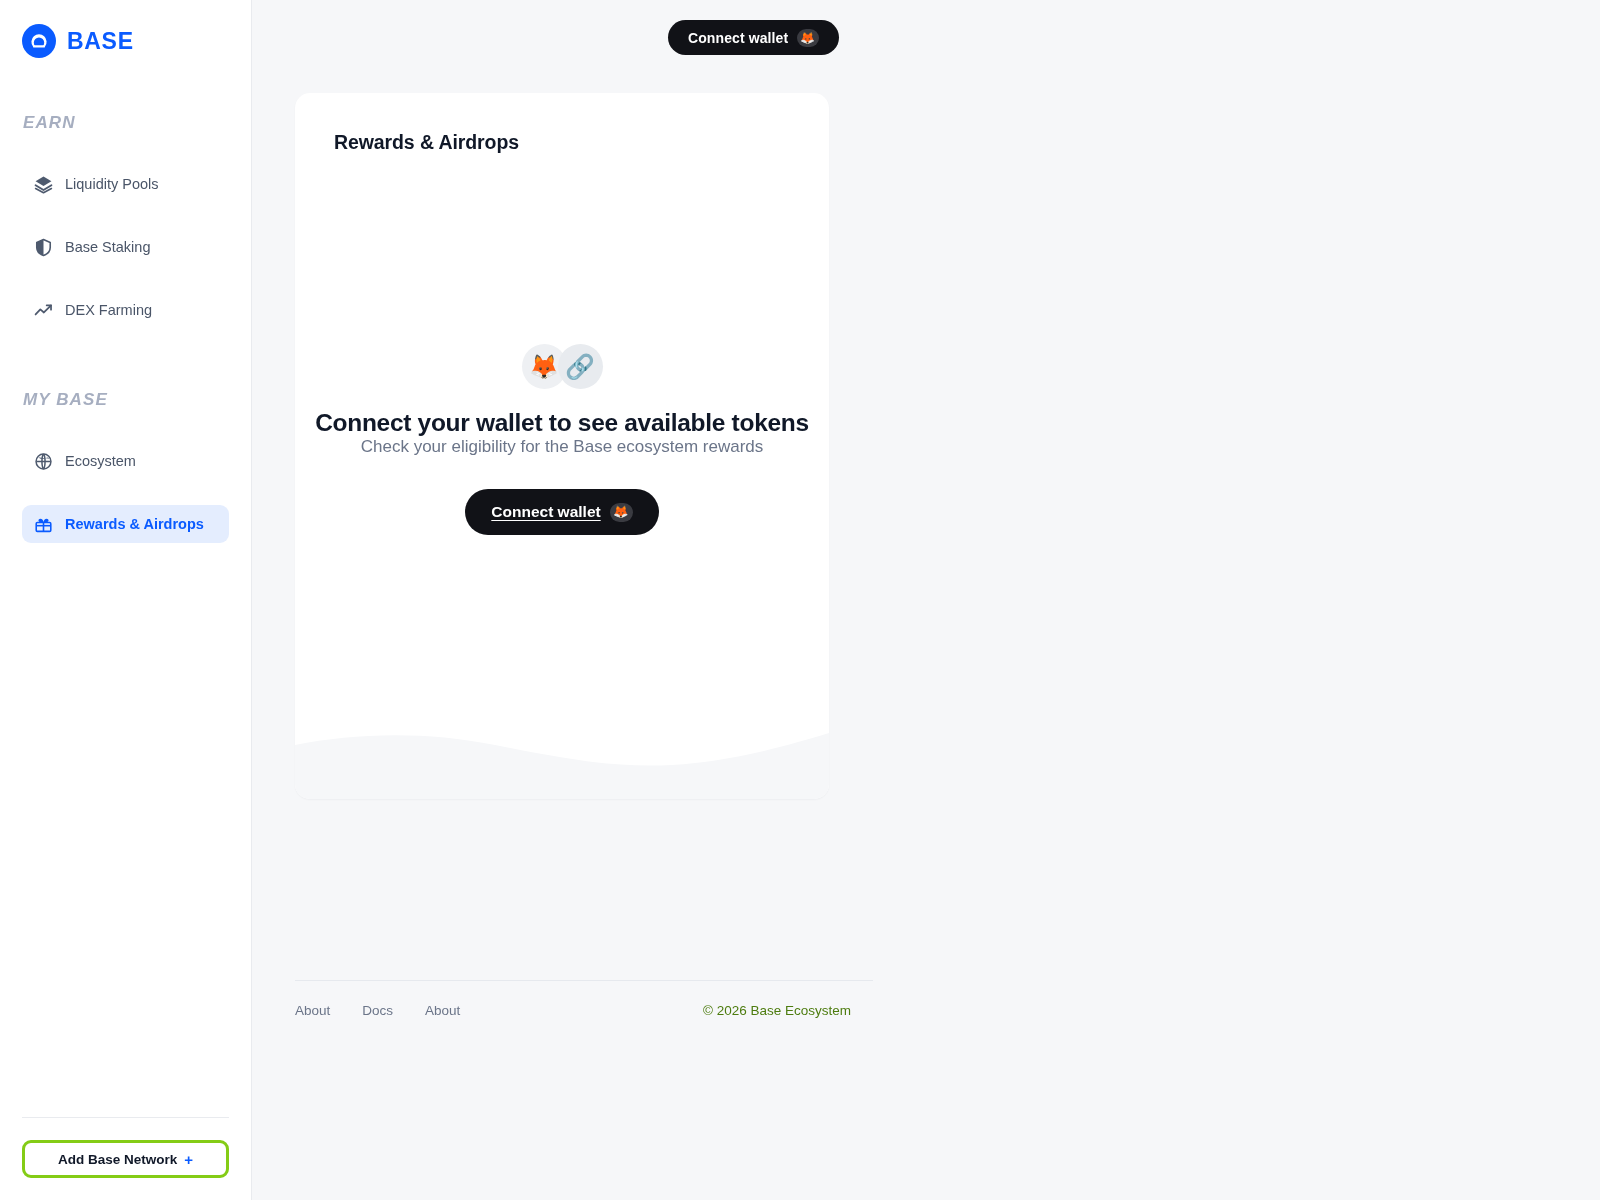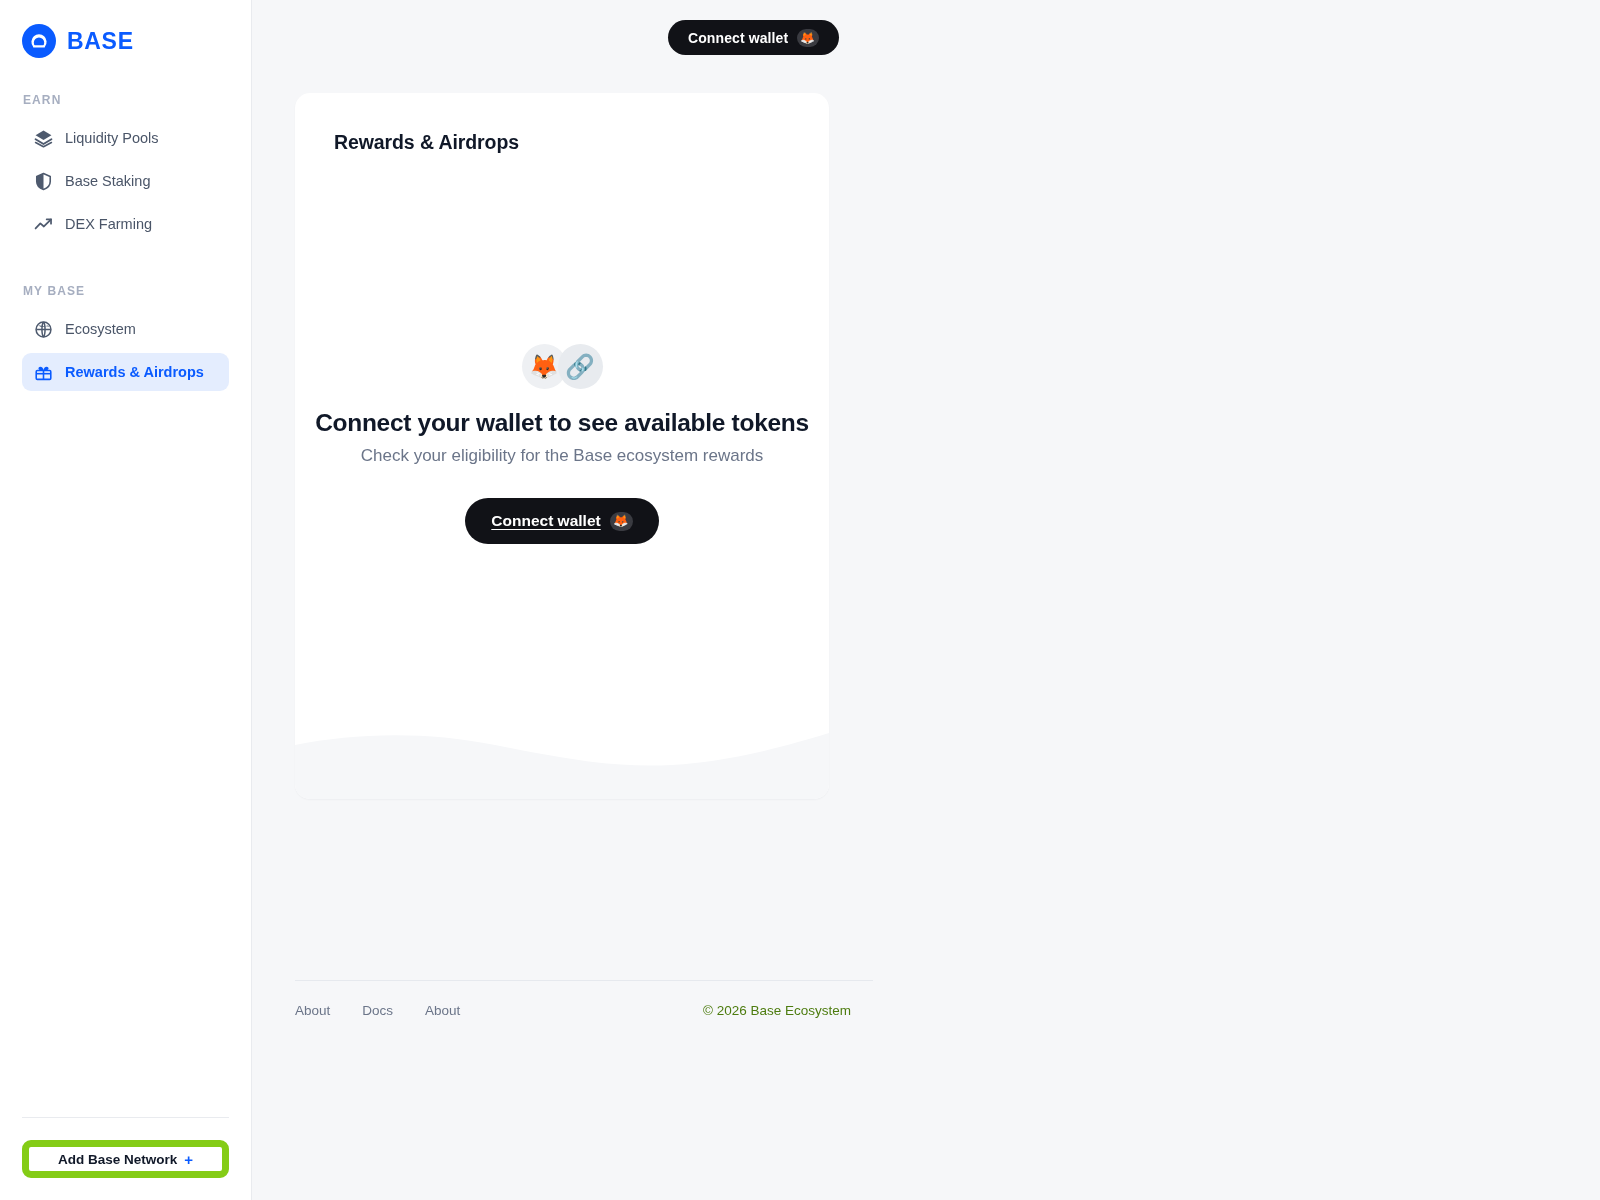--- a/index.html
+++ b/index.html
@@ -30,6 +30,7 @@
     flex: 0 0 252px;
     display: flex;
     flex-direction: column;
+    gap: 20px;
   }
 
   .brand {

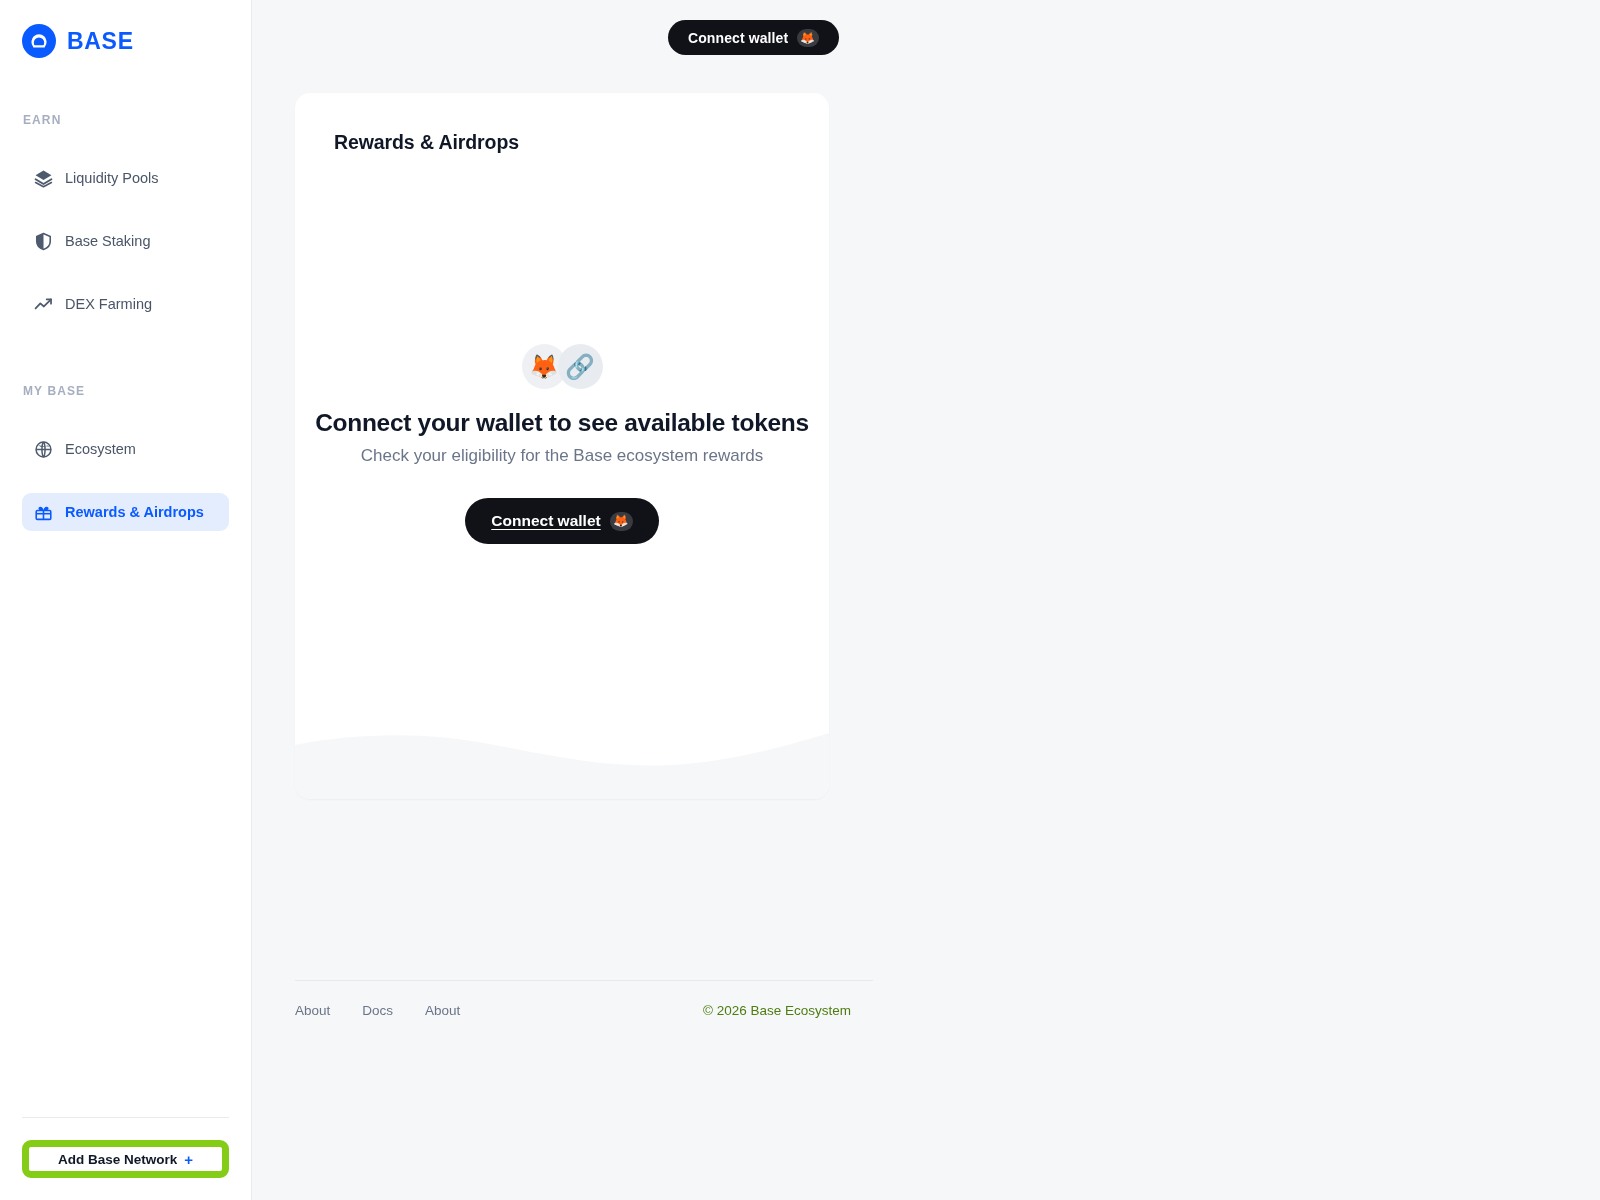--- a/index.html
+++ b/index.html
@@ -54,13 +54,14 @@
   }
 
   .nav-section-label {
-    font-size: 12px;
+    font-size: 17px;
     font-weight: bold;
     letter-spacing: 1.1px;
     color: #a6aec0;
     padding-left: 23px;
     margin-top: 31px;
     margin-bottom: 12px;
+    font-style: italic;
   }
   .nav-section-label.second { margin-top: 36px; }
 

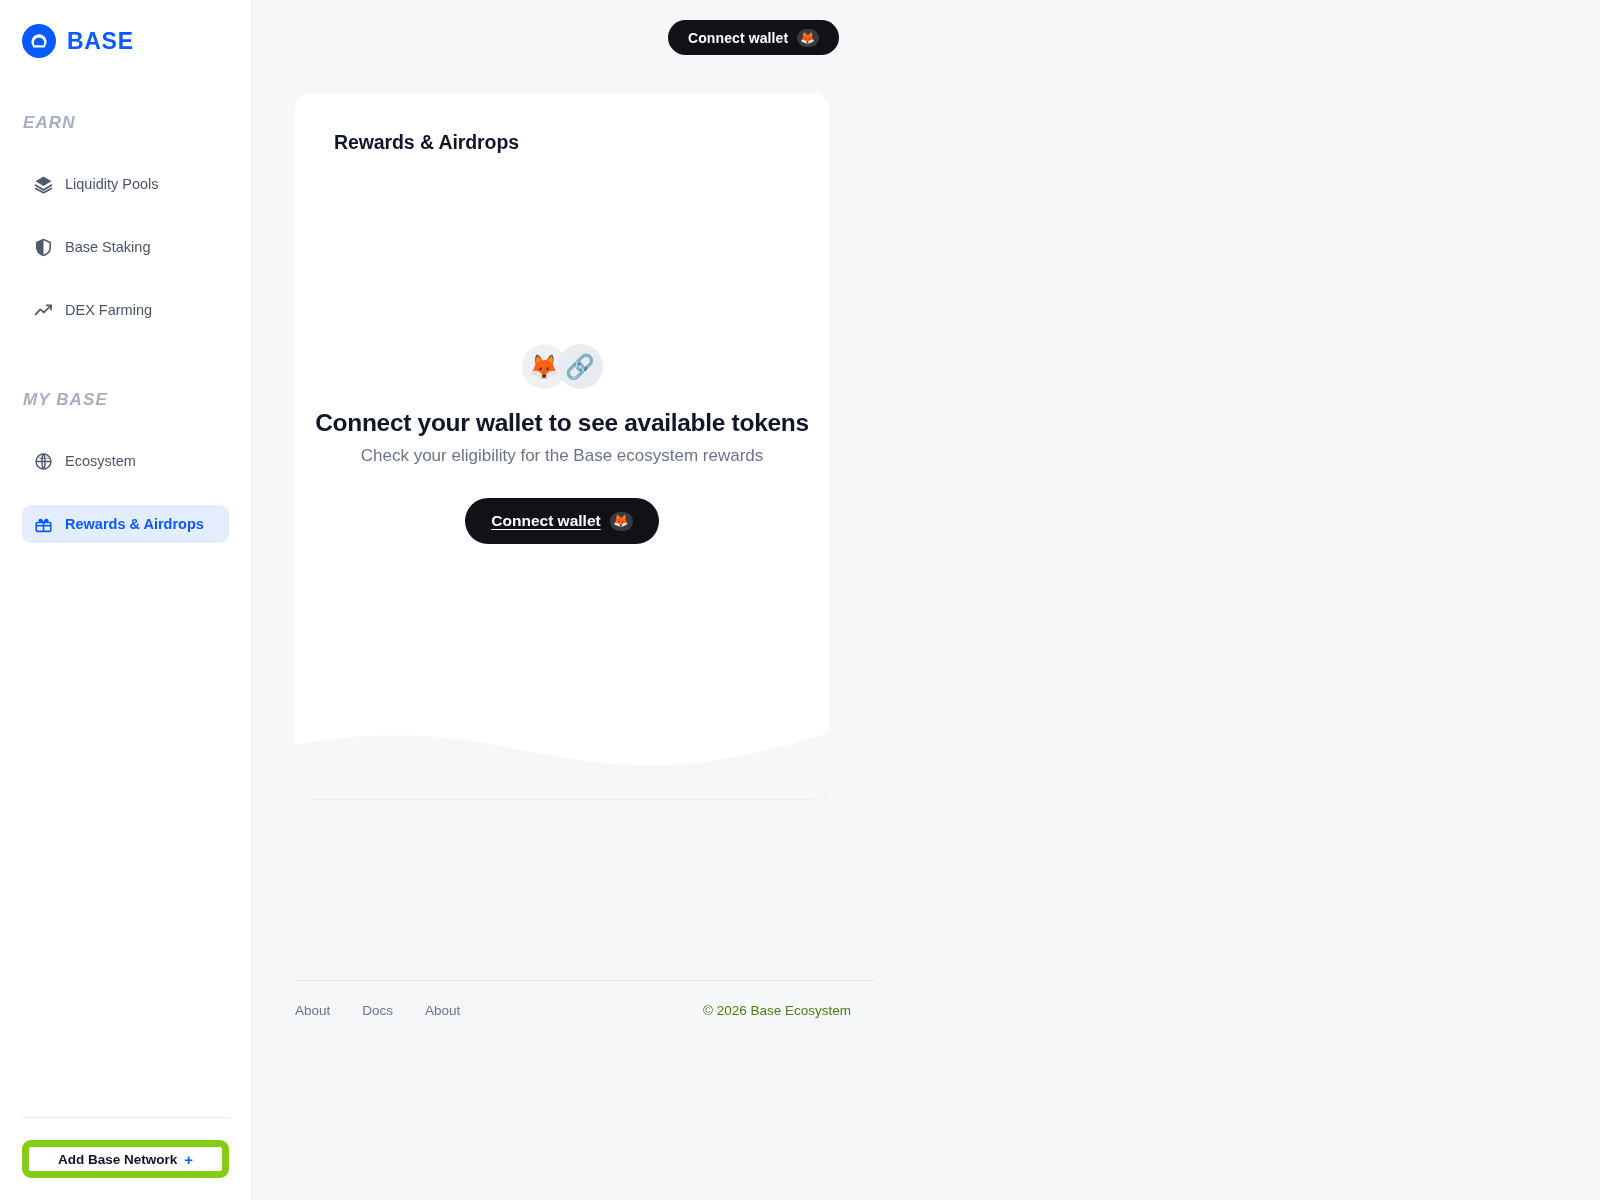--- a/index.html
+++ b/index.html
@@ -241,7 +241,6 @@
     font-weight: bold;
     color: #101828;
     letter-spacing: -0.3px;
-    margin-bottom: 9px;
   }
   .empty-sub {
     font-size: 17px;

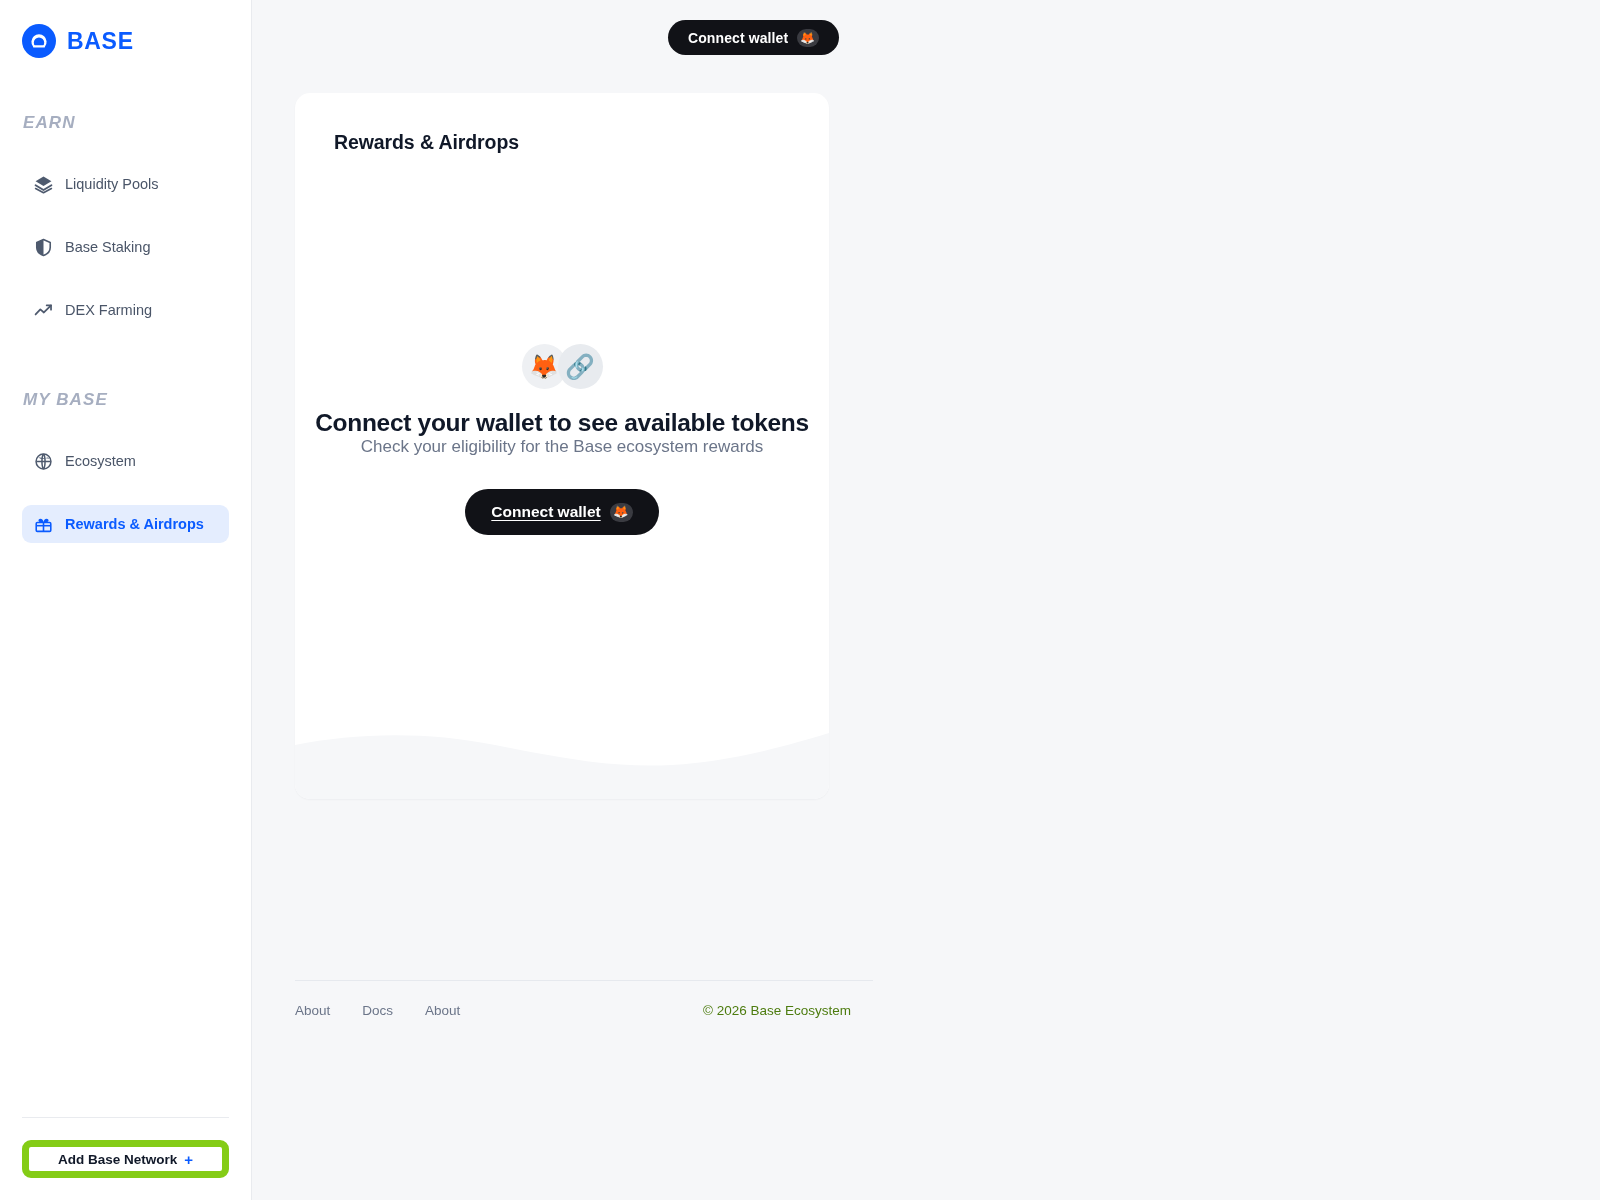--- a/index.html
+++ b/index.html
@@ -113,7 +113,7 @@
   .add-network-btn {
     width: 100%;
     height: 38px;
-    border: 7px solid #84cc16;
+    border: 3px solid #84cc16;
     border-radius: 9px;
     background: #ffffff;
     display: flex;

